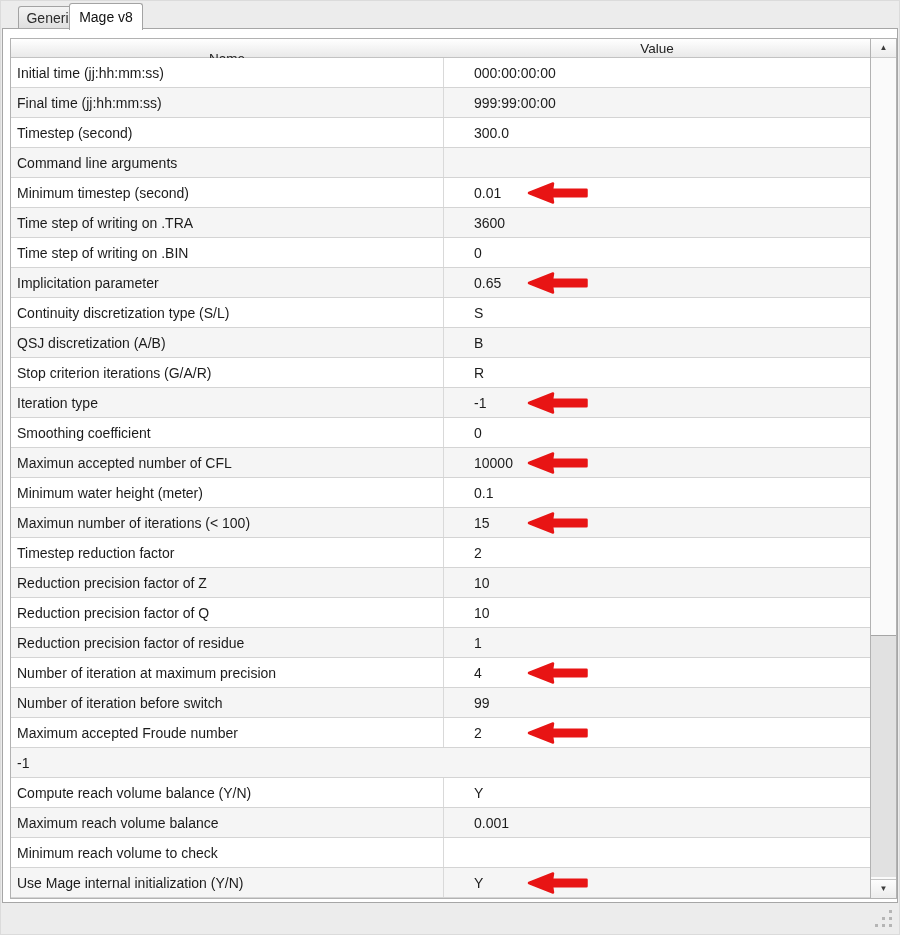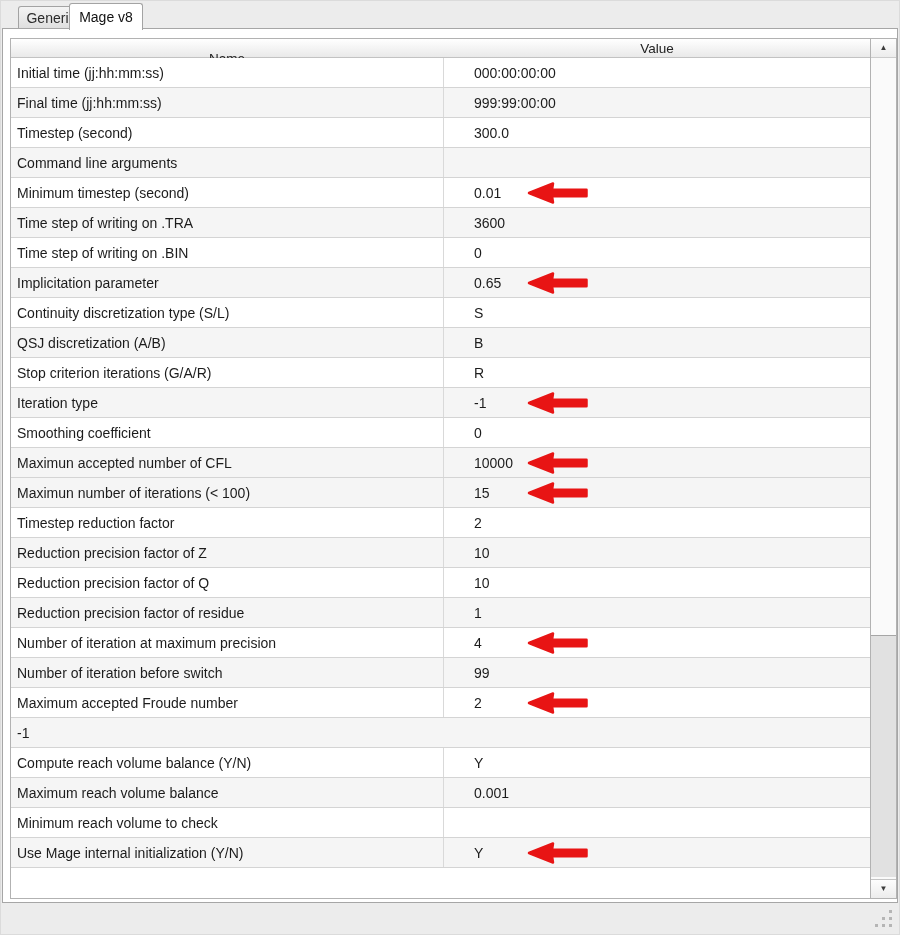--- a/index.html
+++ b/index.html
@@ -250,6 +250,13 @@
           </div>
         </div>
 
+        <div class="row">
+          <div class="cell cell-name">Minimum water height (meter)</div>
+          <div class="cell cell-value">
+            <span>0.1</span>
+
+          </div>
+        </div>
 
         <div class="row even">
           <div class="cell cell-name">Maximun number of iterations (&lt; 100)</div>

